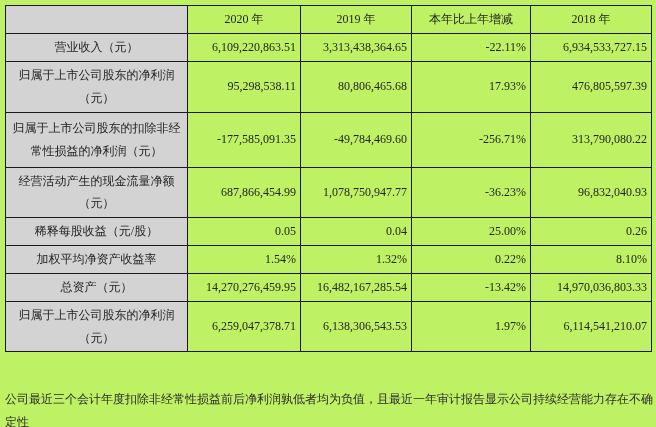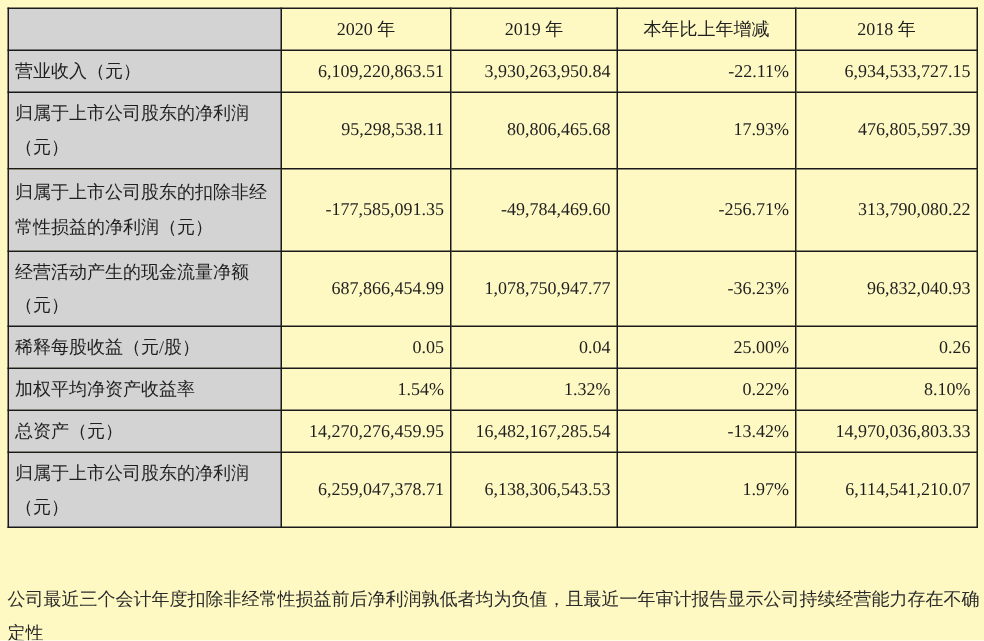--- a/index.html
+++ b/index.html
@@ -7,7 +7,7 @@
     position: relative;
     width: 656px;
     height: 427px;
-    background: #fef9c3;
+    background: #bef264;
     font-family: "Liberation Serif", "DejaVu Serif", serif;
     color: #1f1f1f;
     overflow: hidden;

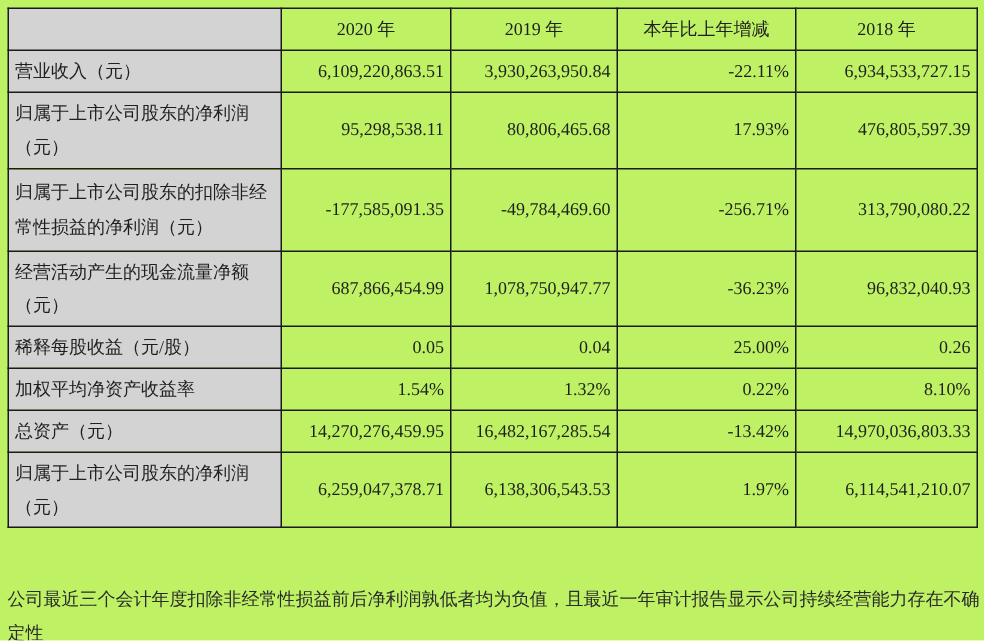--- a/index.html
+++ b/index.html
@@ -29,7 +29,7 @@
   }
   td.label-cell {
     background: #d3d3d3;
-    text-align: left;
+    text-align: center;
     padding-left: 6px;
     line-height: 1.9;
   }

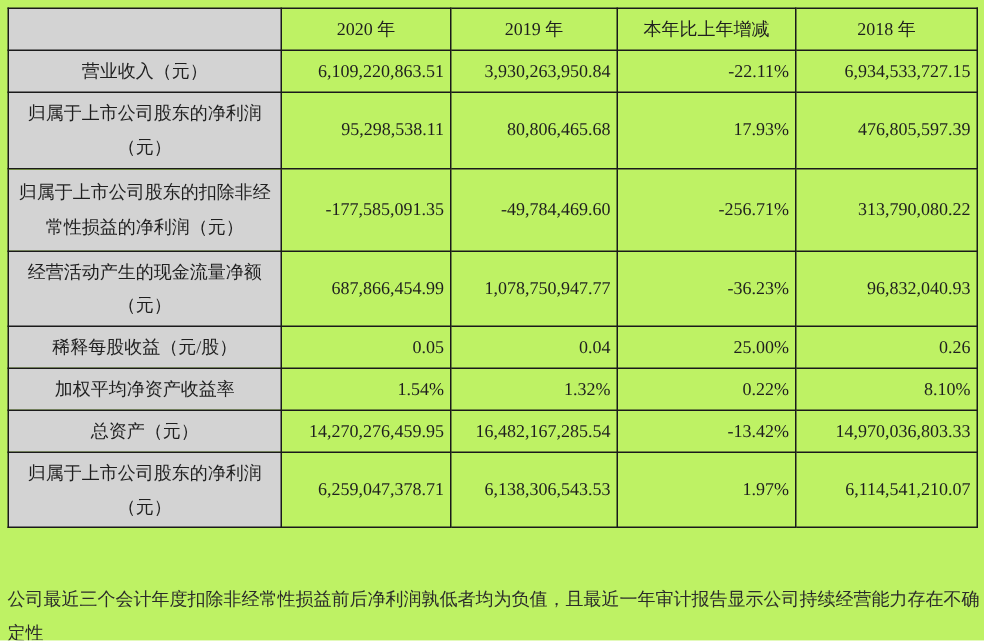--- a/index.html
+++ b/index.html
@@ -82,7 +82,7 @@
     <tr style="height:28px;">
       <td class="label-cell">营业收入（元）</td>
       <td class="num">6,109,220,863.51</td>
-      <td class="num">3,930,263,950.84</td>
+      <td class="num">3,313,438,364.65</td>
       <td class="num">-22.11%</td>
       <td class="num">6,934,533,727.15</td>
     </tr>

